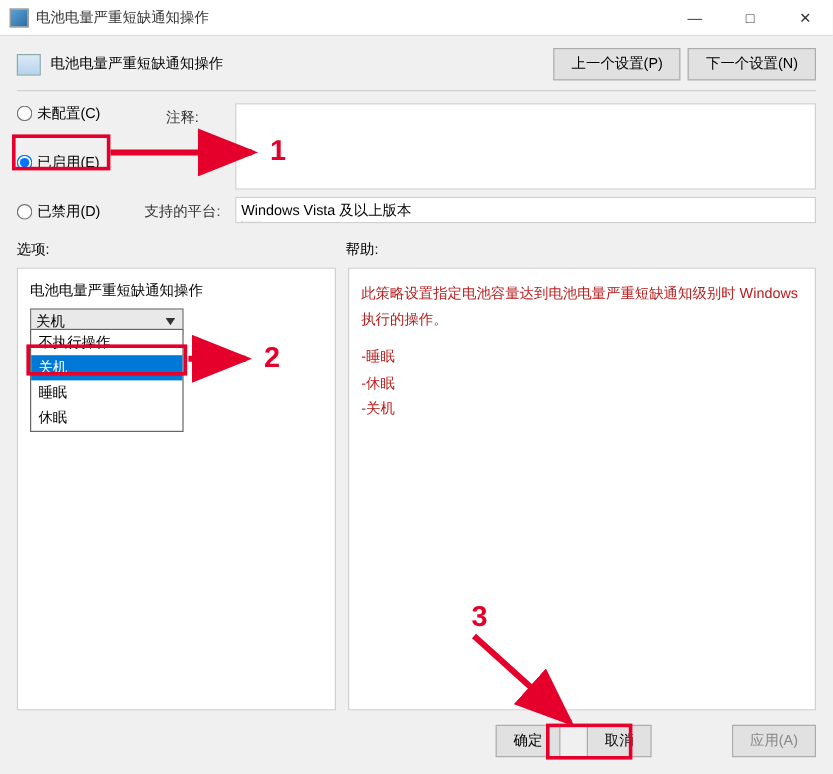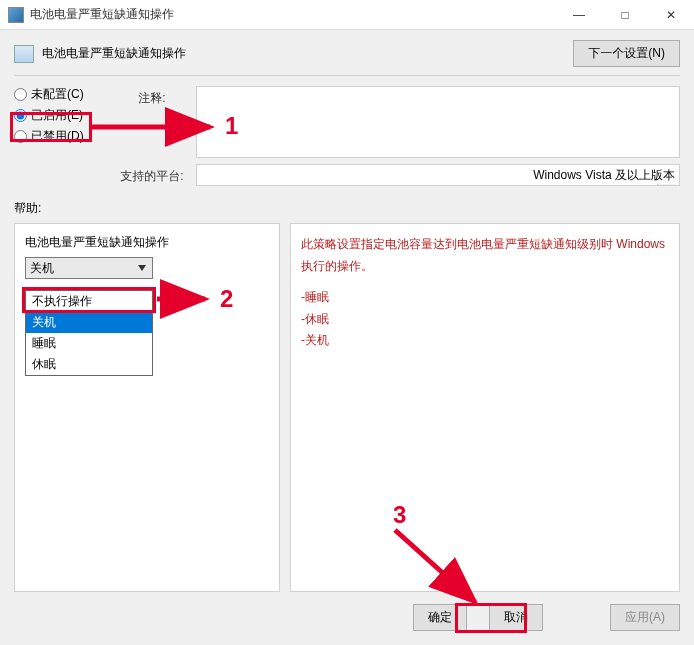--- a/index.html
+++ b/index.html
@@ -166,6 +166,7 @@
     <div class="header-icon"></div>
     <div class="header-title">电池电量严重短缺通知操作</div>
     <div class="nav-buttons">
+      <button class="btn"><span class="label-u">上一个设置(P)</span></button>
       <button class="btn"><span class="label-u">下一个设置(N)</span></button>
     </div>
   </div>

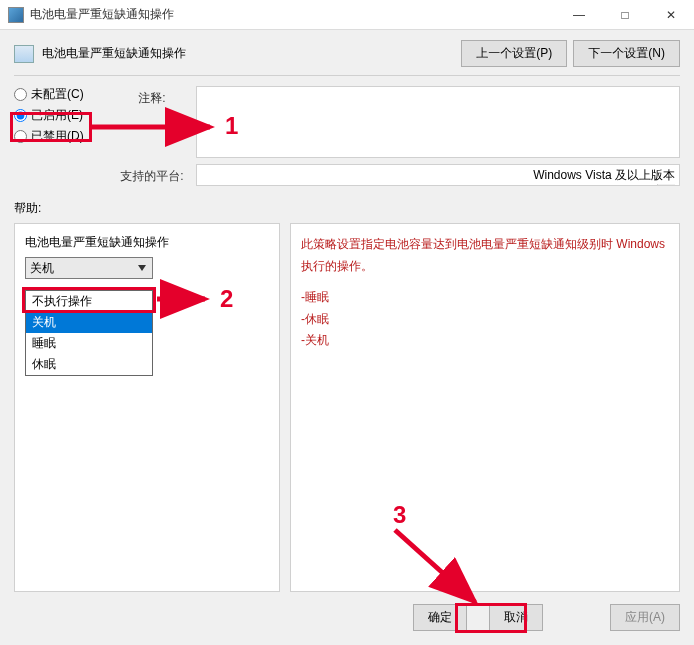--- a/index.html
+++ b/index.html
@@ -63,7 +63,7 @@
     .btn:disabled { color: #888; margin-left: 45px; }
     .divider { border: none; border-top: 1px solid #d0d0d0; margin: 8px 0 10px; }
     .config-area { display: flex; gap: 12px; }
-    .radio-col { width: 92px; display: flex; flex-direction: column; gap: 4px; }
+    .radio-col { width: 92px; display: flex; flex-direction: column; gap: 24px; }
     .radio-opt { display: flex; align-items: center; gap: 4px; cursor: pointer; }
     .radio-opt input { margin: 0; }
     .label-u { text-decoration: none; }

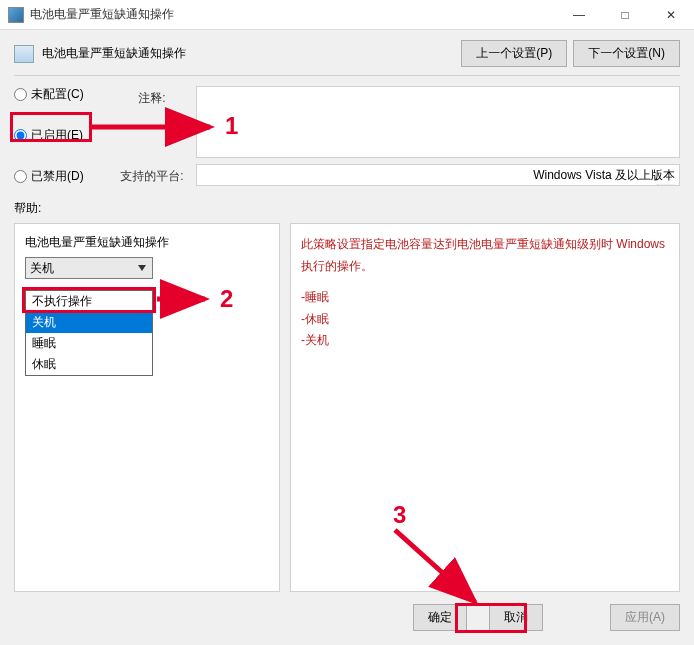--- a/index.html
+++ b/index.html
@@ -80,7 +80,7 @@
       resize: none;
     }
     .comment-box { height: 72px; }
-    .platform-box { height: 22px; overflow: hidden; display:flex; align-items:flex-end;flex-direction:column;}
+    .platform-box { height: 22px; overflow: hidden; display:flex; align-items:flex-start;flex-direction:column;}
     .scroll-btn { width: 18px; background:#f0f0f0; border-left:1px solid #d0d0d0; height:100%; display:flex; align-items:center; justify-content:center; color:#666;}
     .section-labels { display: flex; margin-top: 14px; margin-bottom: 6px; }
     .sec-left { width: 274px; }

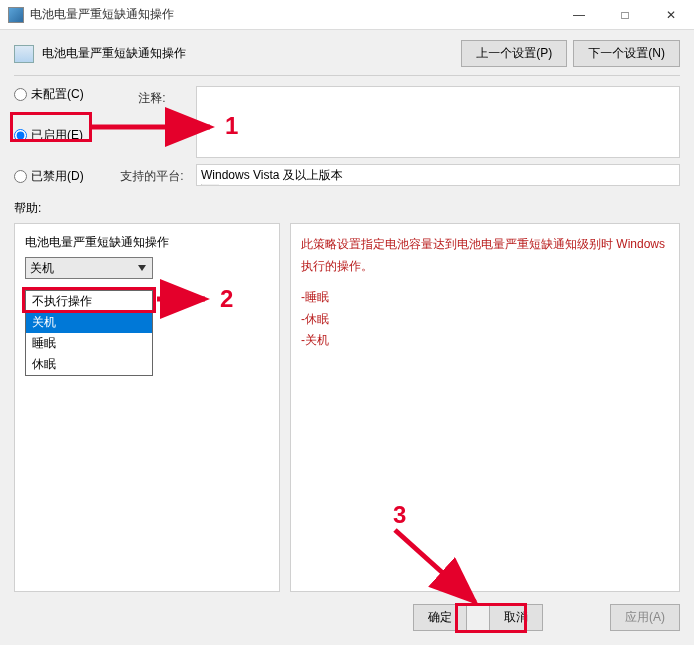--- a/index.html
+++ b/index.html
@@ -207,6 +207,7 @@
   </div>
 
   <div class="section-labels">
+    <div class="sec-left">选项:</div>
     <div>帮助:</div>
   </div>
 

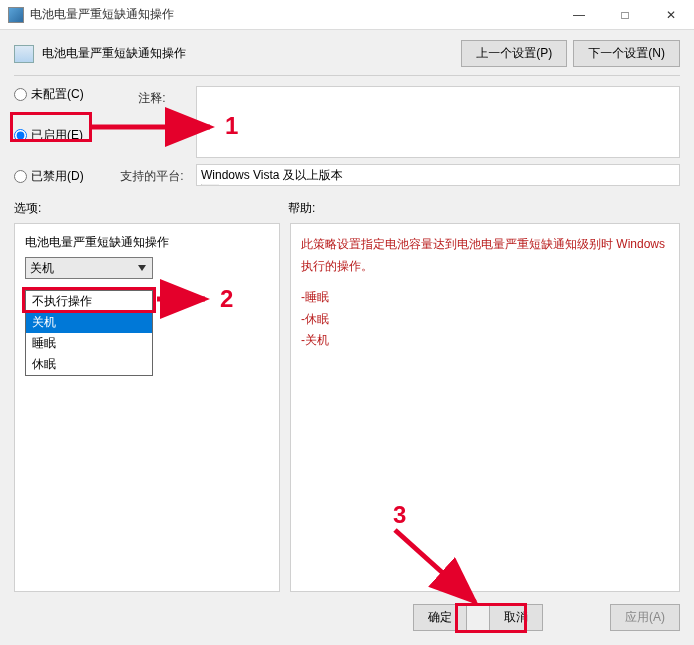--- a/index.html
+++ b/index.html
@@ -118,7 +118,6 @@
       border: 1px solid #666;
       background: #fff;
       z-index: 5;
-      margin-top: 16px;
     }
     .combo-item { padding: 2px 6px; cursor: pointer; }
     .combo-item.selected { background: #0078d7; color: #fff; }

